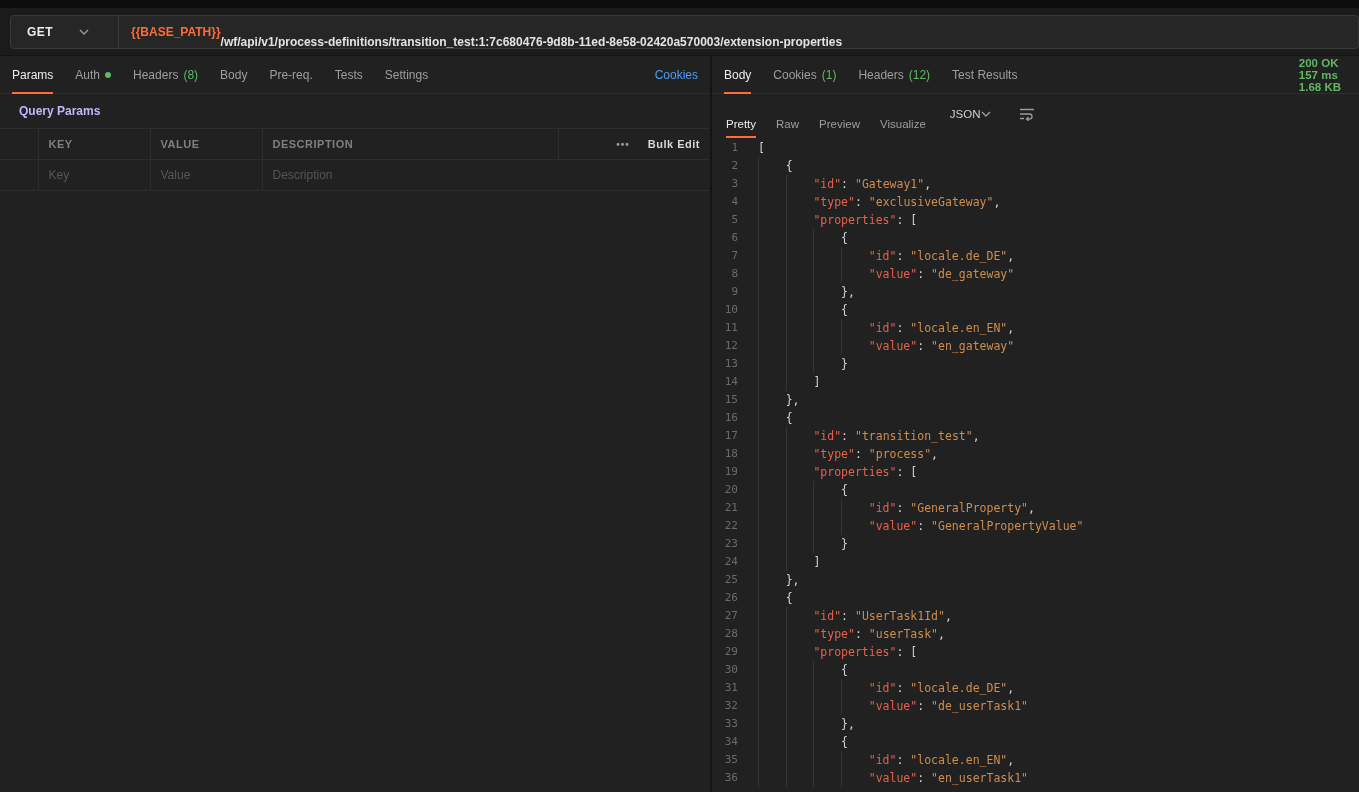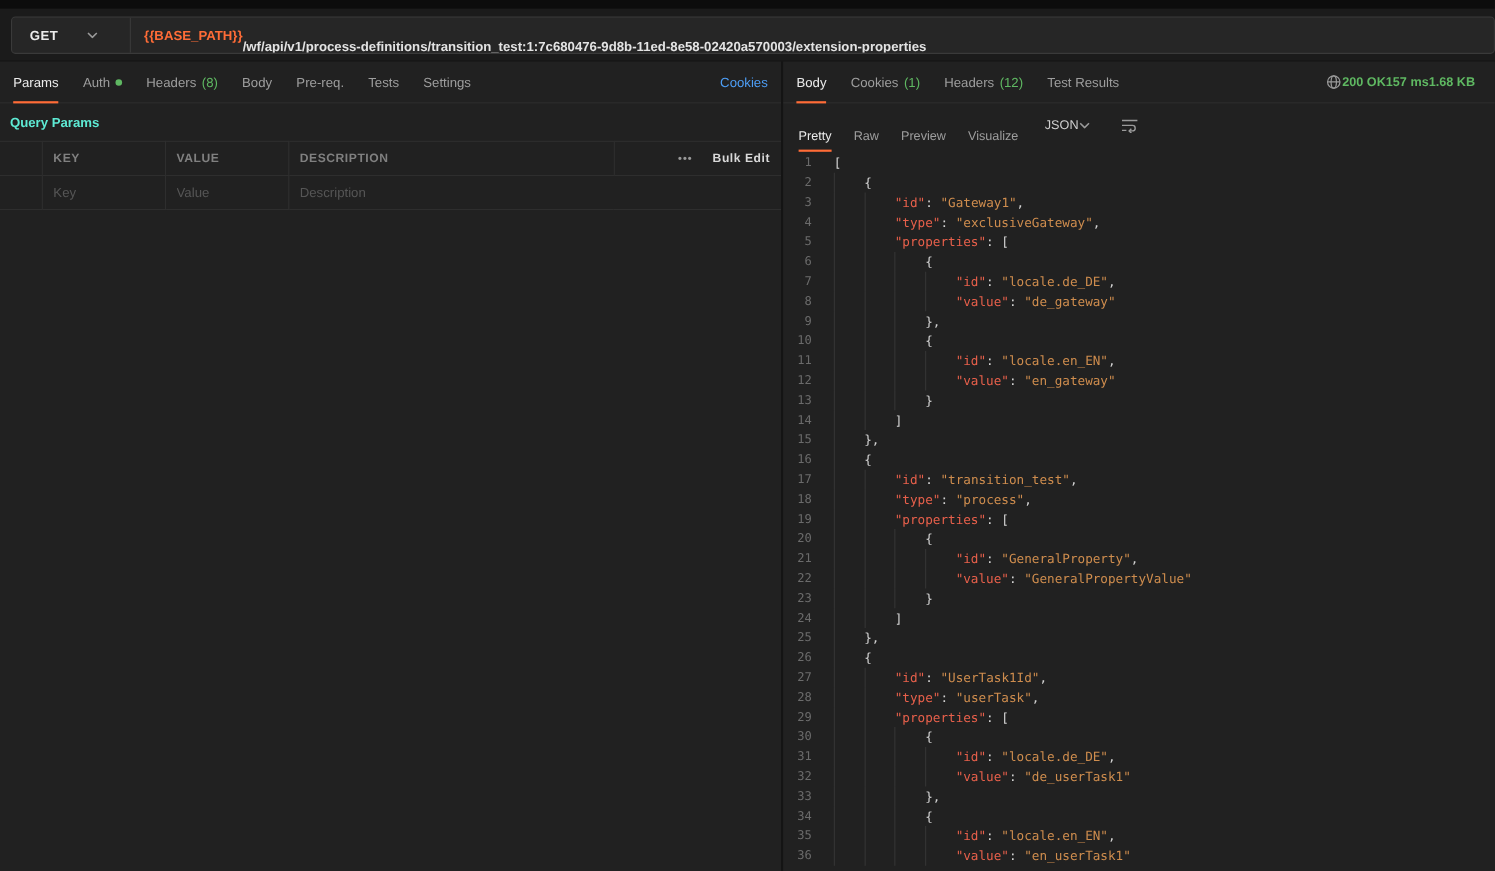--- a/index.html
+++ b/index.html
@@ -57,7 +57,7 @@
   .dot { width:6px; height:6px; border-radius:50%; background:#5fb862; display:inline-block; }
   .cookies-link { margin-left:auto; display:flex; align-items:center; font-size:12px; color:#4d9ef6; cursor:pointer; }
 
-  .resp-meta { margin-left:auto; display:flex; align-items:center; padding-right:6px; }
+  .resp-meta { margin-left:auto; display:flex; align-items:flex-start; padding-right:6px;flex-direction:column; }
   .meta-item { font-size:11.5px; font-weight:600; color:#5fb862; white-space:nowrap; }
   .globe { width:15px; height:15px; }
 

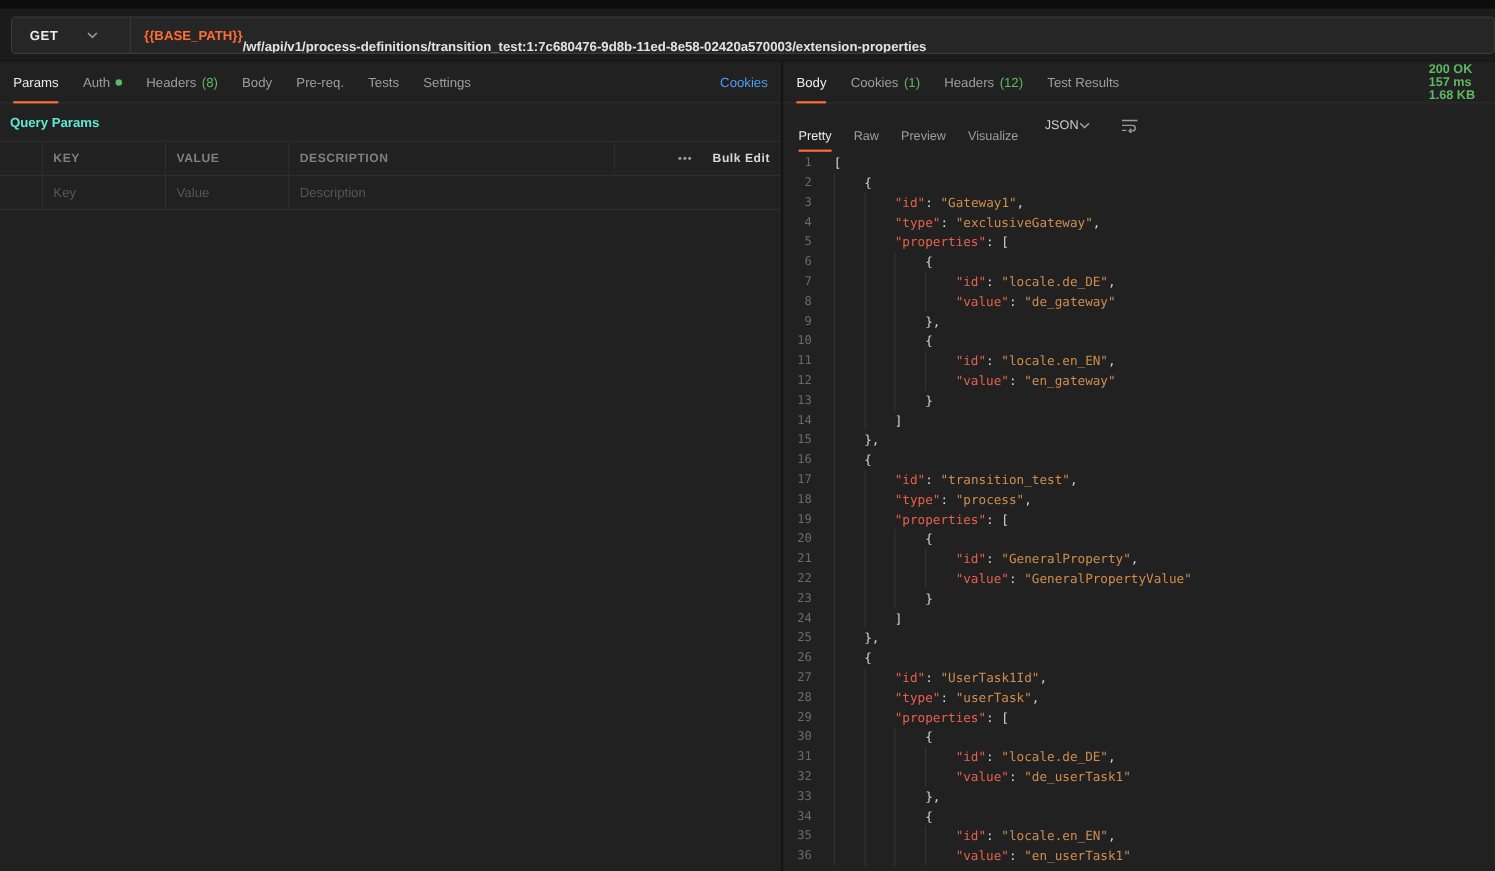--- a/index.html
+++ b/index.html
@@ -63,8 +63,8 @@
 
   
   .section-title {
-    height:34px; display:flex; align-items:center; padding:0 9px;
-    font-size:12px; font-weight:600; color:#5eead4; flex-shrink:0;
+    height:34px; display:flex; align-items:center; padding:0 19px;
+    font-size:12px; font-weight:600; color:#c4b5fd; flex-shrink:0;
   }
   table.params { width:100%; border-collapse:collapse; table-layout:fixed;padding-left:24px; }
   table.params th, table.params td {

